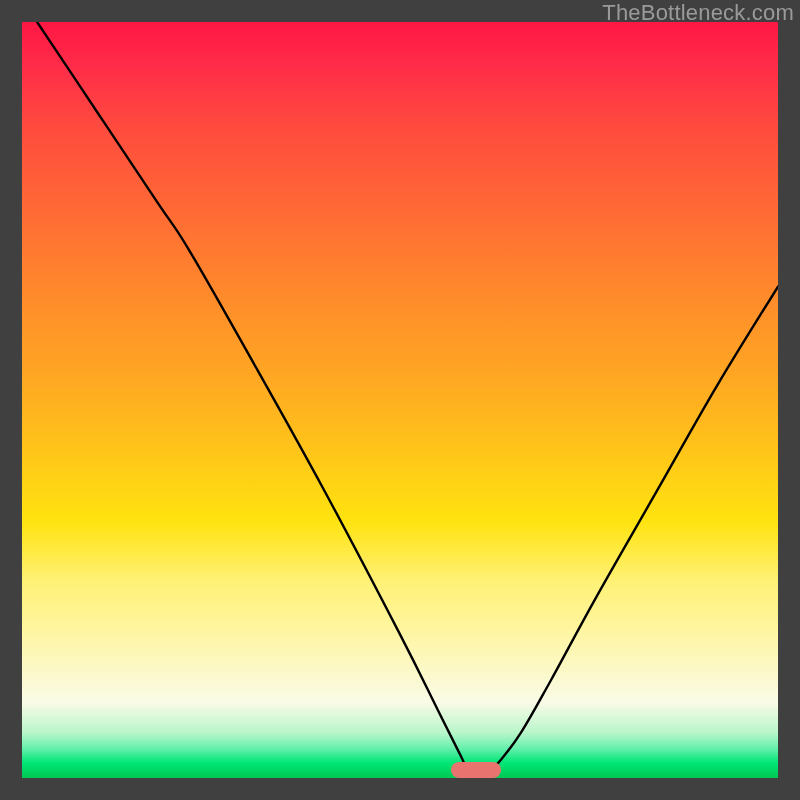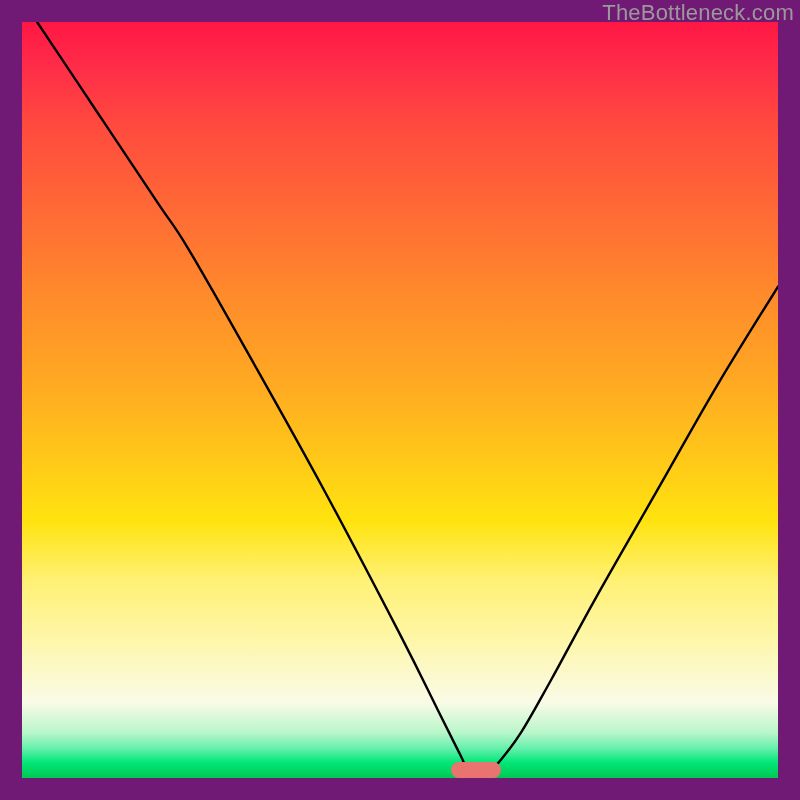--- a/index.html
+++ b/index.html
@@ -16,7 +16,7 @@
     top: 0;
     width: 800px;
     height: 800px;
-    background: #701a75;
+    background: #404040;
   }
   .plot {
     position: absolute;

